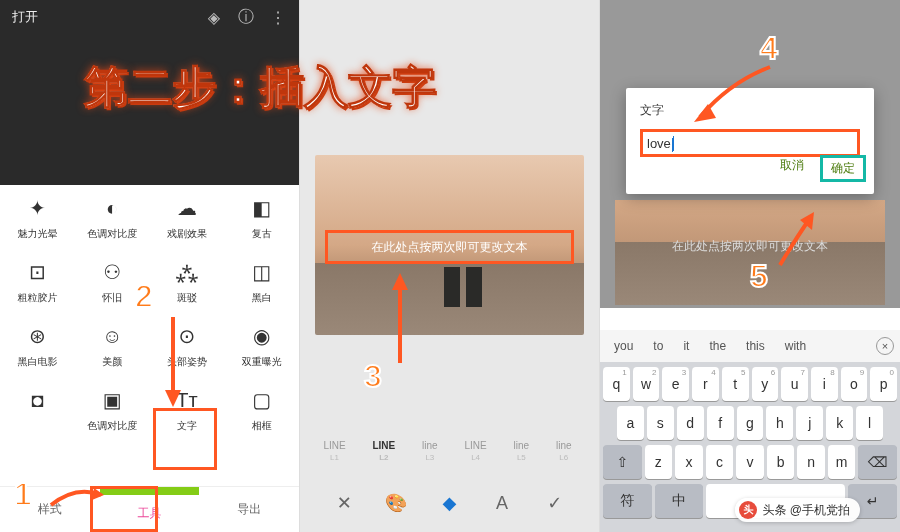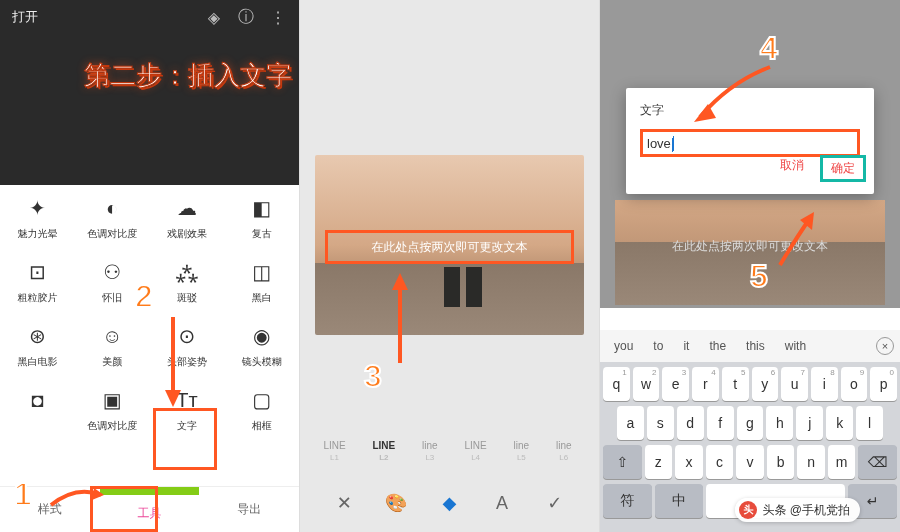--- a/index.html
+++ b/index.html
@@ -61,7 +61,7 @@
 .krow.r3{padding:0}
 
 
-.step-title{position:absolute;top:58px;left:84px;color:#fff;font-size:26px;font-weight:400;text-shadow:0 0 8px #e64a19,2px 2px 0 #bf360c;-webkit-text-stroke:1px #bf360c;z-index:50}
+.step-title{position:absolute;top:58px;left:84px;color:#fff;font-size:44px;font-weight:700;text-shadow:0 0 8px #e64a19,2px 2px 0 #bf360c;-webkit-text-stroke:1px #bf360c;z-index:50}
 .num-badge{position:absolute;font-size:32px;font-weight:900;color:#ff7b1a;-webkit-text-stroke:2px #fff;z-index:50}
 .n1{top:476px;left:14px}
 .n2{top:278px;left:135px}

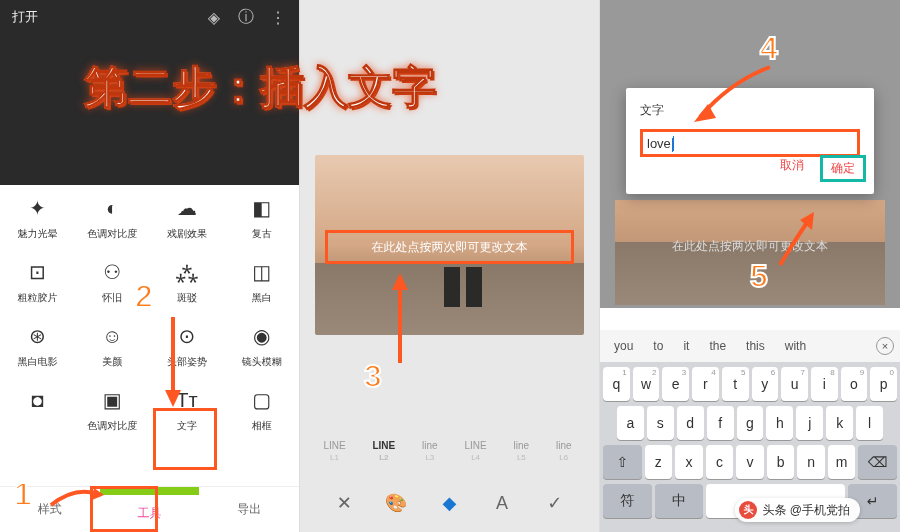--- a/index.html
+++ b/index.html
@@ -46,7 +46,7 @@
 .dlg-input::after{content:"";border-right:1px solid #1976d2}
 .dlg-cursor{display:inline-block;width:1px;height:14px;background:#1976d2;vertical-align:middle;margin-left:1px}
 .dlg-btns{display:flex;justify-content:flex-end;gap:22px;font-size:12px}
-.dlg-btn{color:#ef4444}
+.dlg-btn{color:#4d7c0f}
 .dlg-btn.ok{border:3px solid #14b8a6;padding:2px 8px;margin:-2px -6px}
 .suggest{position:absolute;top:330px;left:0;right:0;height:32px;display:flex;align-items:center;padding:0 6px;gap:4px;background:#f5f5f5;font-size:12px;color:#555}
 .sug{padding:0 8px}

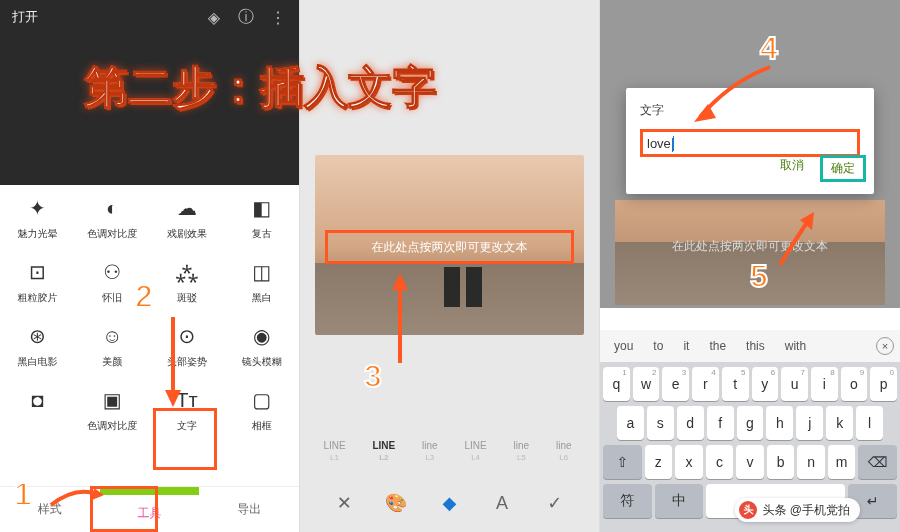--- a/index.html
+++ b/index.html
@@ -138,7 +138,7 @@
         </div>
         <div class="tool">
           <div class="tool-icon">◉</div>
-          <span>镜头模糊</span>
+          <span>双重曝光</span>
         </div>
         <div class="tool">
           <div class="tool-icon">◘</div>

